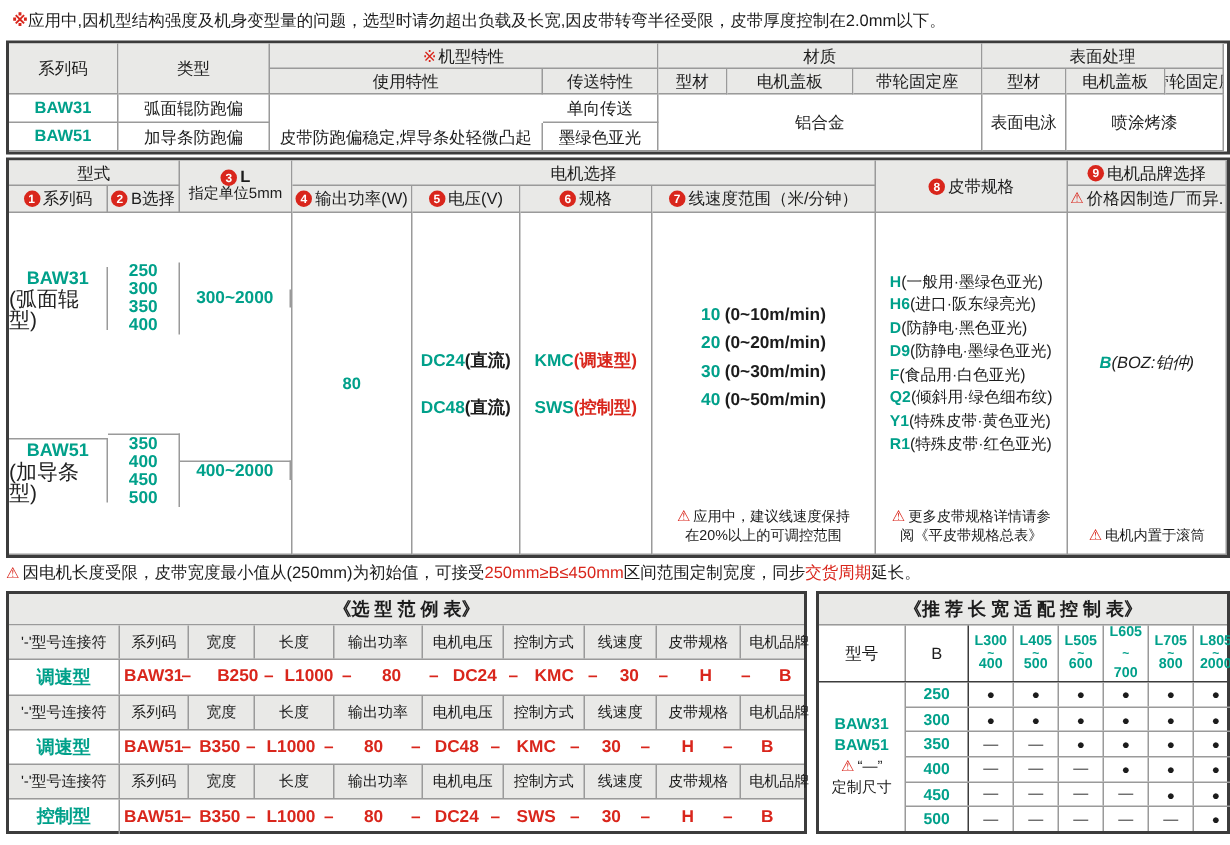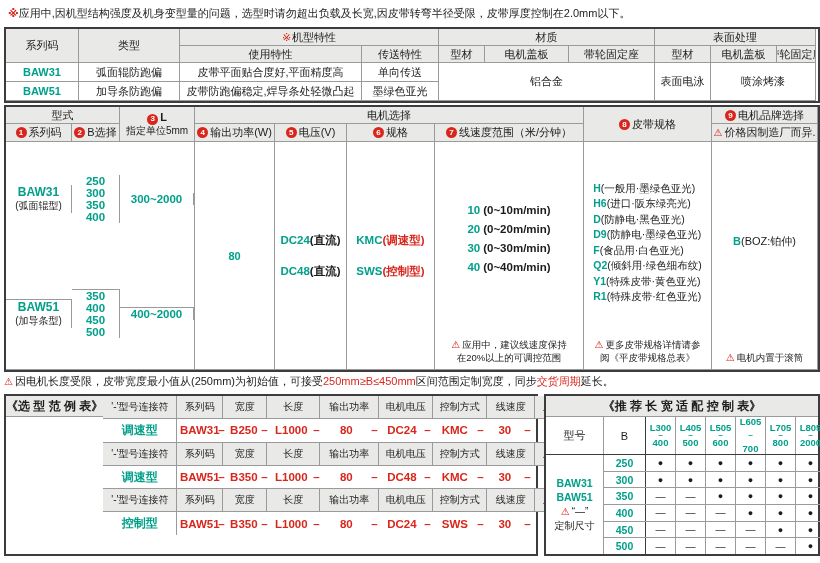--- a/index.html
+++ b/index.html
@@ -141,7 +141,6 @@
     <div class="hd st-sb">带轮固定座</div>
     <div class="st-r1s teal">BAW31</div>
     <div class="st-r1t">弧面辊防跑偏</div>
-    <div class="st-r1u">皮带平面贴合度好,平面精度高</div>
     <div class="st-r1x">单向传送</div>
     <div class="st-r2s teal">BAW51</div>
     <div class="st-r2t">加导条防跑偏</div>

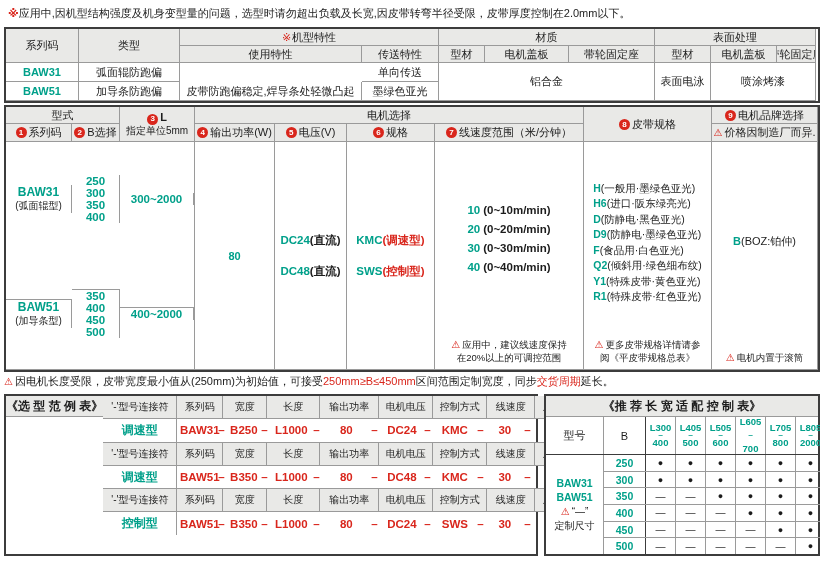--- a/index.html
+++ b/index.html
@@ -50,7 +50,7 @@
   .mb-left>div.bot{border-top:1px solid var(--ib);}
   .mb-left .sercell{flex-direction:column;line-height:14px;}
   .mb-left .sercell .ser{color:var(--teal);font-weight:bold;font-size:12px;}
-  .mb-left .sercell .sub{font-size:10px;color:#222;}
+  .mb-left .sercell .sub{font-size:14px;color:#222;}
   .wlist{display:flex;flex-direction:column;justify-content:space-evenly;height:100%;width:100%;align-items:center;}
   .wlist div{color:var(--teal);font-weight:bold;font-size:11.5px;}
   .lval{color:var(--teal);font-weight:bold;font-size:11.5px;}

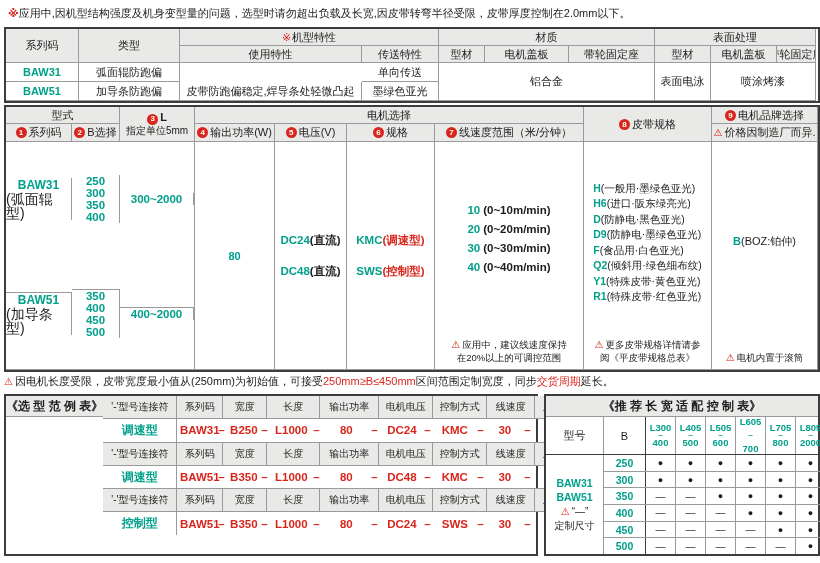--- a/index.html
+++ b/index.html
@@ -67,7 +67,7 @@
   .beltlist{display:flex;flex-direction:column;justify-content:flex-start;margin-top:-26px;line-height:15.5px;}
   .beltlist .line{white-space:nowrap;font-size:10.5px;}
   .beltlist .code{color:var(--teal);font-weight:bold;}
-  .brandline{white-space:nowrap;font-size:11px;margin-top:-28px;}
+  .brandline{white-space:nowrap;font-size:11px;margin-top:-28px;font-style:italic;}
   .brandline .code{color:var(--teal);font-weight:bold;}
   .cell-note{position:absolute;bottom:5px;left:0;right:0;text-align:center;font-size:9.5px;line-height:13px;white-space:nowrap;}
   

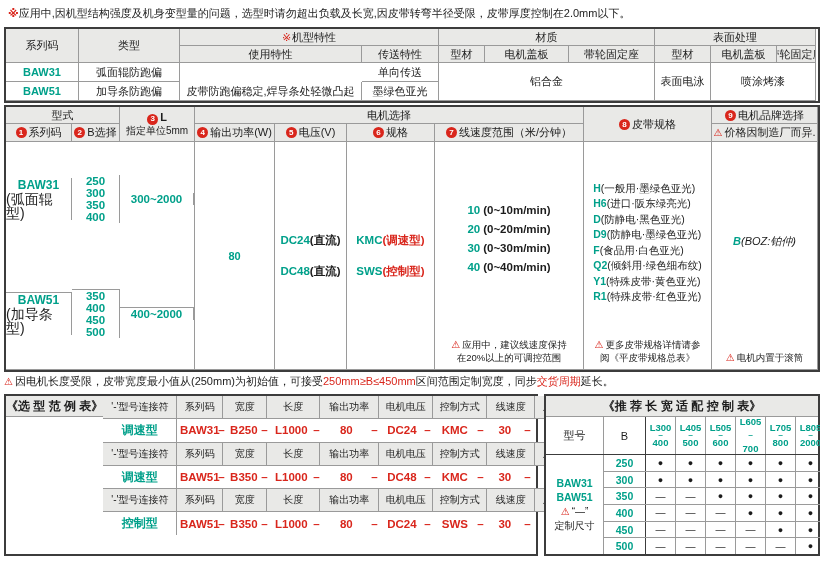--- a/index.html
+++ b/index.html
@@ -241,7 +241,7 @@
           <div class="line"><span class="code">10</span><span>(0~10m/min)</span></div>
           <div class="line"><span class="code">20</span><span>(0~20m/min)</span></div>
           <div class="line"><span class="code">30</span><span>(0~30m/min)</span></div>
-          <div class="line"><span class="code">40</span><span>(0~40m/min)</span></div>
+          <div class="line"><span class="code">40</span><span>(0~50m/min)</span></div>
         </div>
       <div class="cell-note">
         <span class="warn">⚠</span><span>应用中，建议线速度保持</span><br>

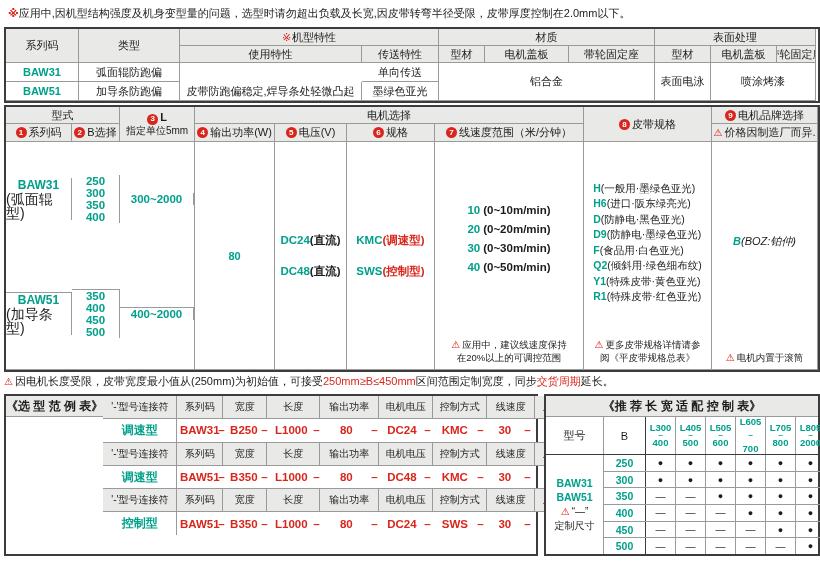--- a/index.html
+++ b/index.html
@@ -73,7 +73,7 @@
   
   #mid-note{left:4px;top:374px;width:814px;font-size:11px;white-space:nowrap;}
   
-  #ex-table{left:4px;top:394px;width:530px;height:158px;border:2px solid #3c3c3c;display:flex;flex-direction:row;background:#fff;}
+  #ex-table{left:4px;top:394px;width:530px;height:158px;border:2px solid #3c3c3c;display:flex;flex-direction:column;background:#fff;}
   #ex-table .title{height:20px;flex:none;background:var(--hbg);display:flex;align-items:center;justify-content:center;
     font-size:12px;font-weight:bold;border-bottom:1px solid var(--ib);}
   #ex-table .row{height:22.3px;flex:none;display:flex;border-bottom:1px solid var(--ib);}

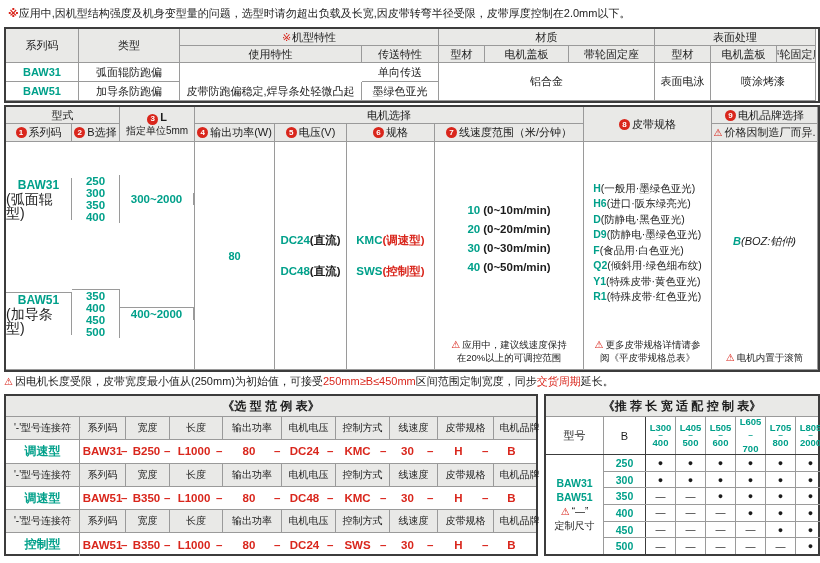--- a/index.html
+++ b/index.html
@@ -294,7 +294,7 @@
           <div class="valflex">
             <span class="part" style="width: 45px;">BAW31</span>
             <span class="jn">–</span>
-            <span class="part" style="width: 43px;">B250</span>
+            <span class="part" style="width: 43px; margin-left: 12px;">B250</span>
             <span class="jn">–</span>
             <span class="part" style="width: 52px;">L1000</span>
             <span class="jn">–</span>

